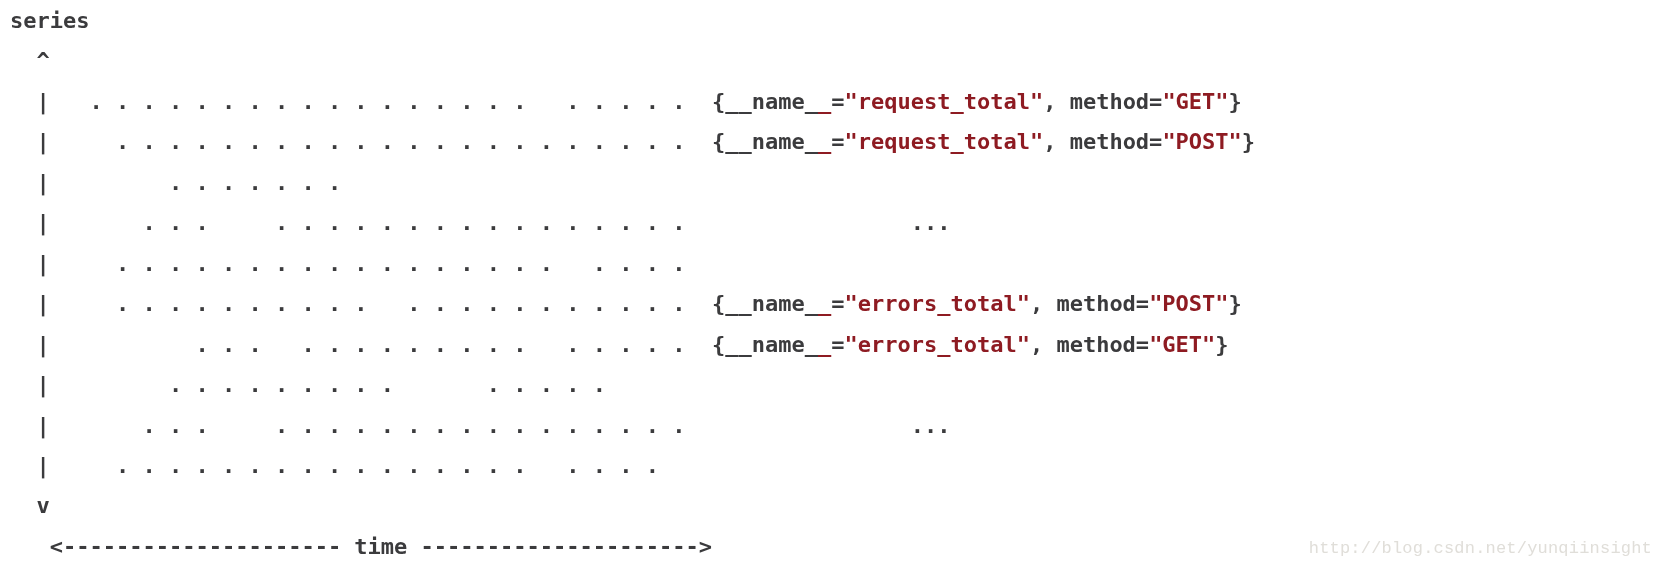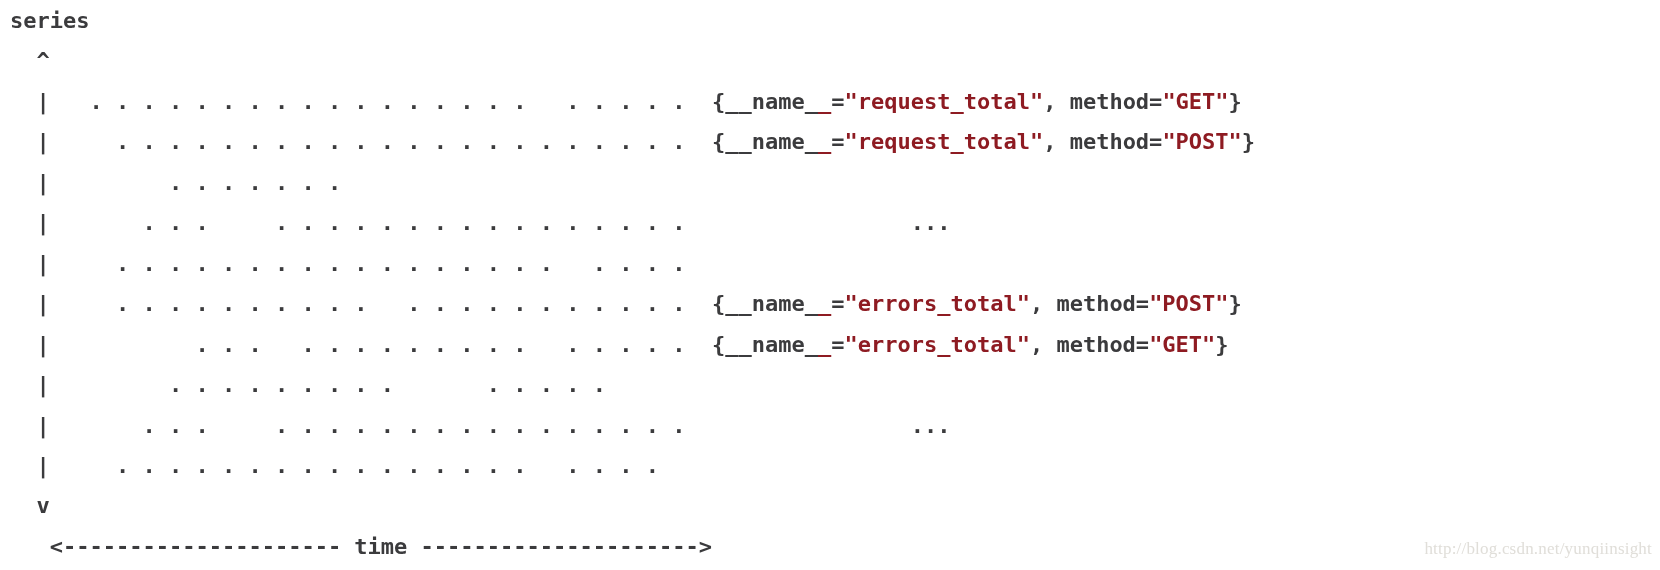--- a/index.html
+++ b/index.html
@@ -24,7 +24,7 @@
   .watermark {
     position: absolute;
     right: 8px; top: 539px;
-    font-family: Liberation Serif, serif;
+    font-family: Liberation Mono, monospace;
     font-size: 17px;
     font-weight: 400;
     letter-spacing: 0.2px;

